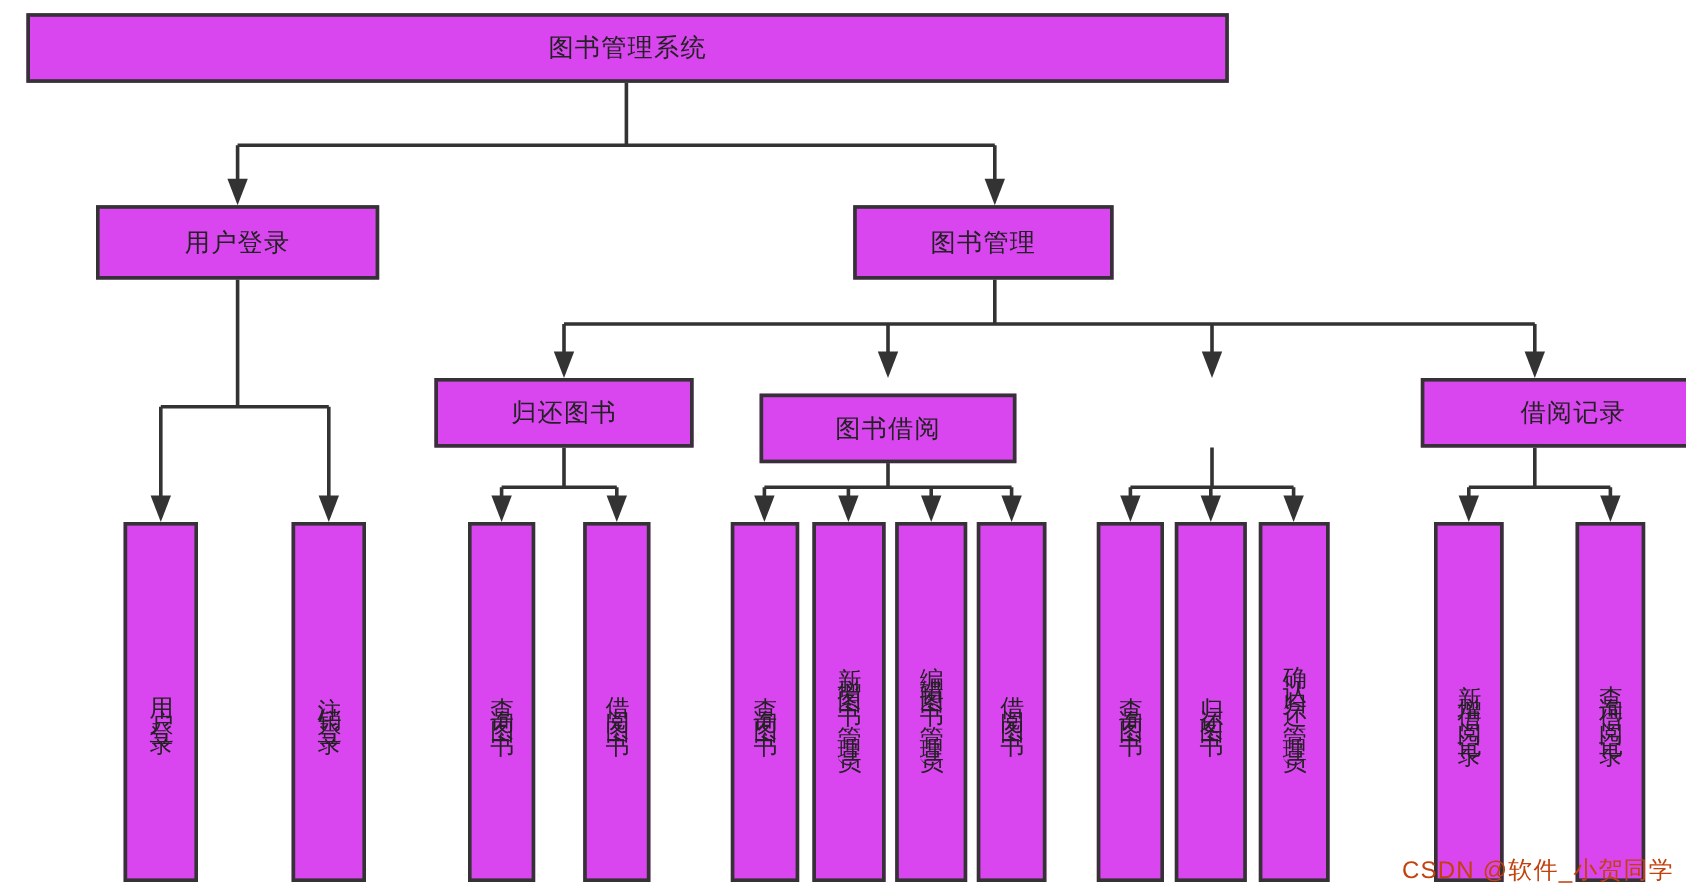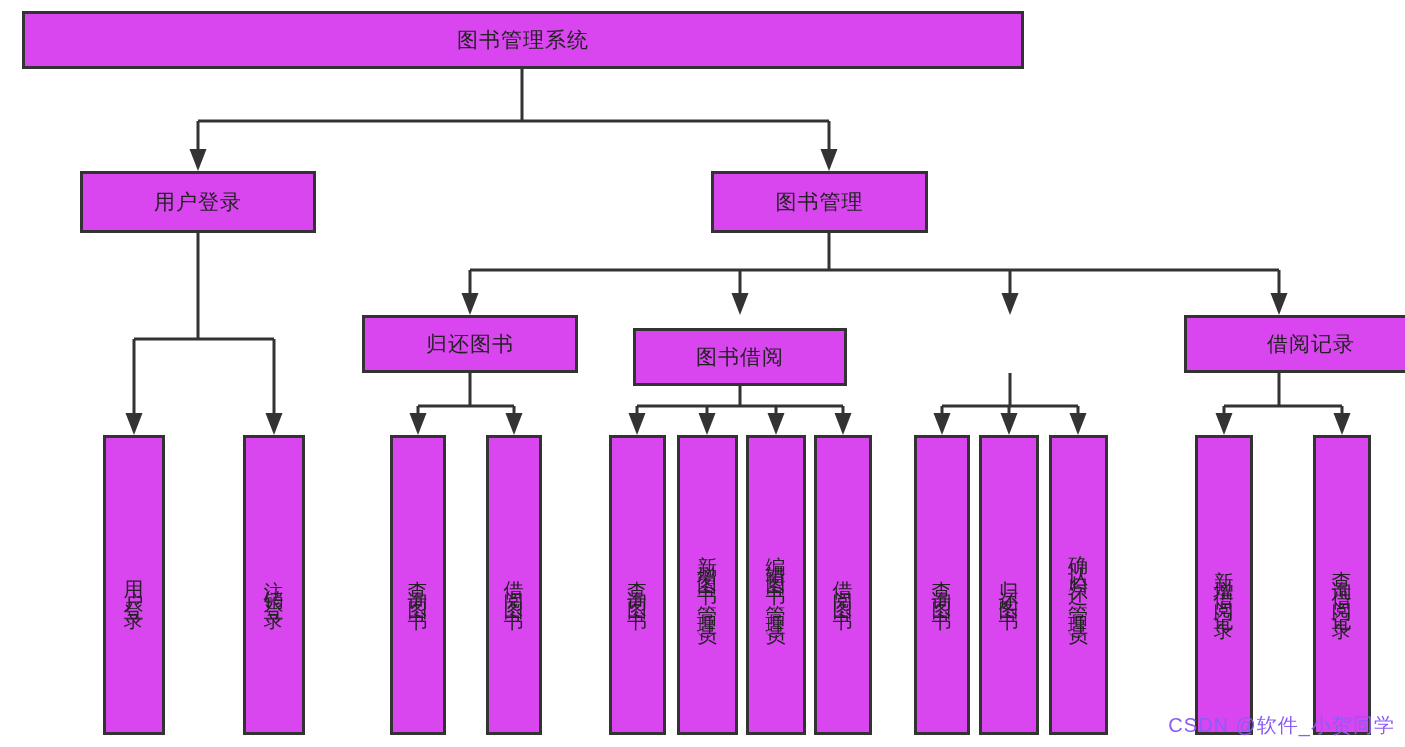--- a/index.html
+++ b/index.html
@@ -25,7 +25,7 @@
   }
   .watermark{
     position:absolute;right:10px;top:712px;z-index:3;
-    font-size:20px;letter-spacing:1px;color:#8b5cf6;white-space:nowrap;
+    font-size:20px;letter-spacing:1px;color:#c2410c;white-space:nowrap;
   }
 </style>
 </head>

